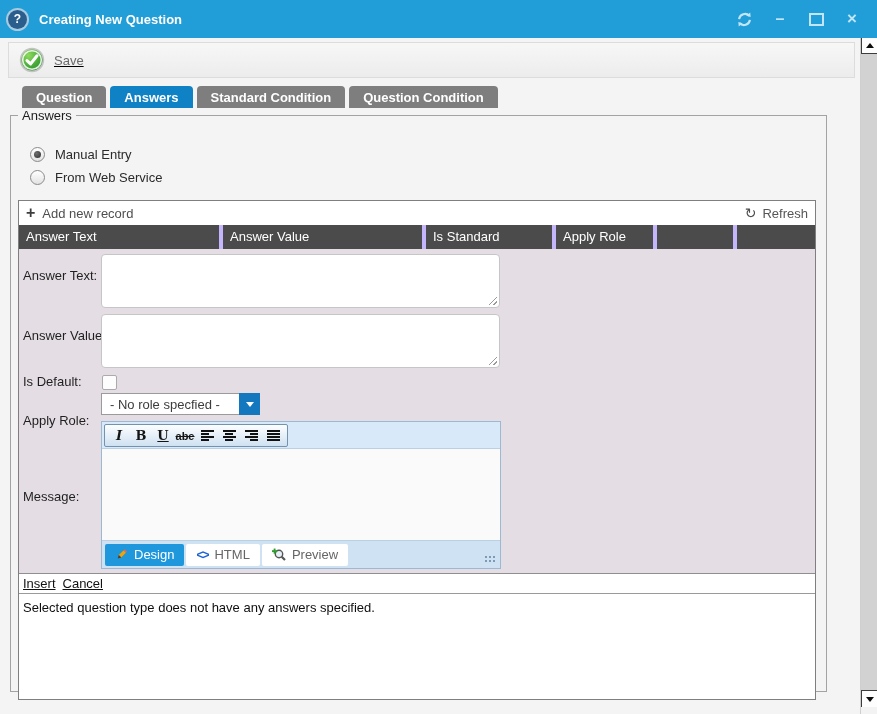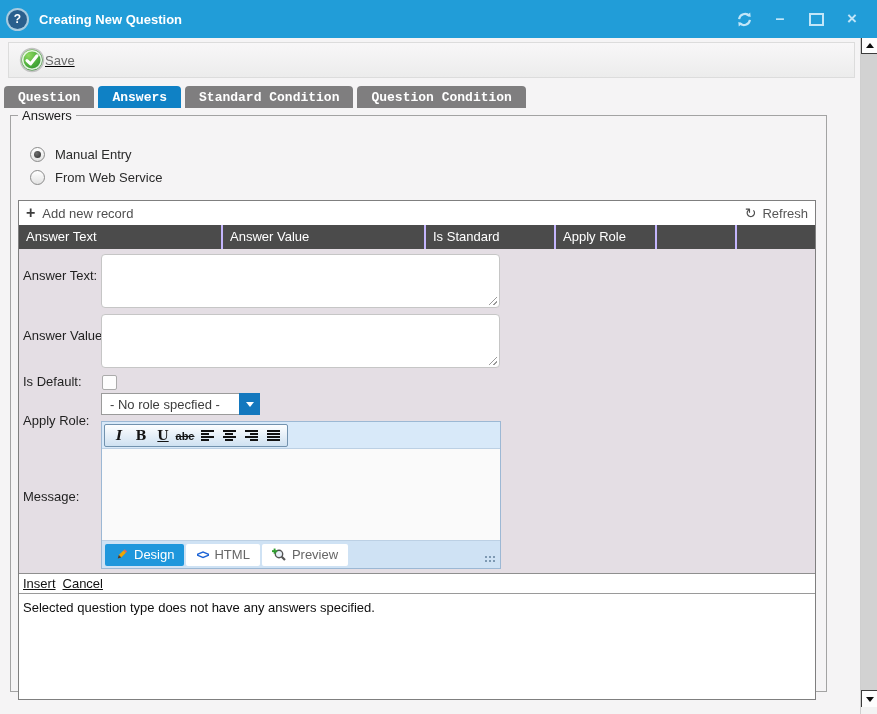--- a/index.html
+++ b/index.html
@@ -21,7 +21,7 @@
   
   .savebar{position:absolute;left:8px;top:42px;width:847px;height:36px;box-sizing:border-box;
     background:linear-gradient(#f8f7f8,#ececec);border:1px solid #dcdcdc;display:flex;align-items:center;}
-  .save-btn{display:flex;align-items:center;margin-left:10px;cursor:pointer;text-decoration:underline;}
+  .save-btn{display:flex;align-items:center;gap:9px;margin-left:10px;cursor:pointer;text-decoration:underline;}
   .save-label{font-size:13px;color:#6b6b6b;}
 
   

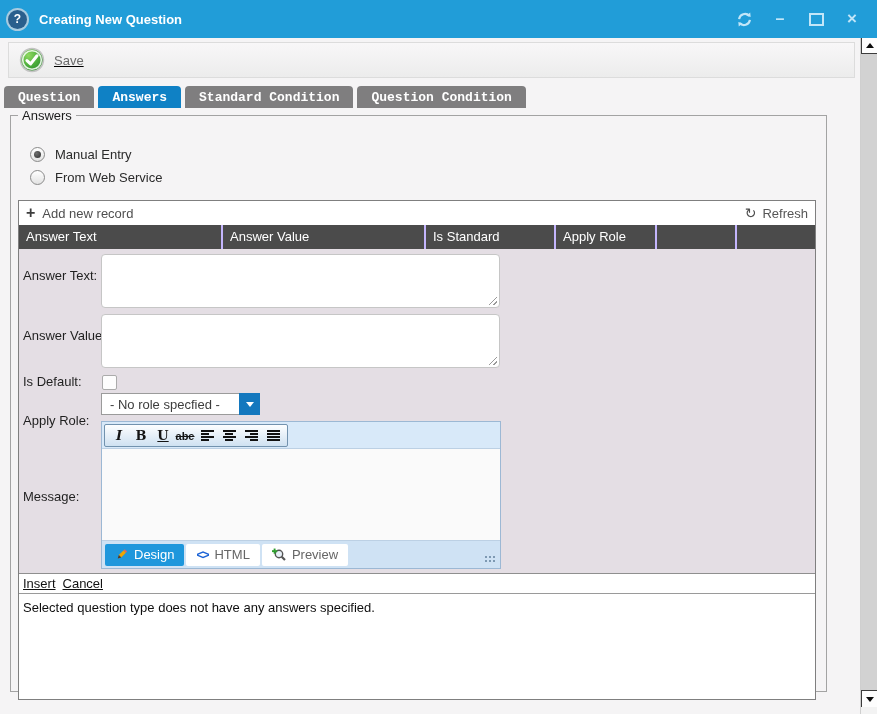--- a/index.html
+++ b/index.html
@@ -25,7 +25,7 @@
   .save-label{font-size:13px;color:#6b6b6b;}
 
   
-  .tabstrip{position:absolute;left:4px;top:86px;height:22px;display:flex;gap:4px;font-family:Liberation Mono, monospace;}
+  .tabstrip{position:absolute;left:22px;top:86px;height:22px;display:flex;gap:4px;}
   .tab{height:22px;padding:0 14px;display:flex;align-items:center;background:#7f7e7f;color:#fff;
     font-size:13px;font-weight:bold;border-radius:4px 4px 0 0;cursor:pointer;}
   .tab.active{background:#0f81c5;}

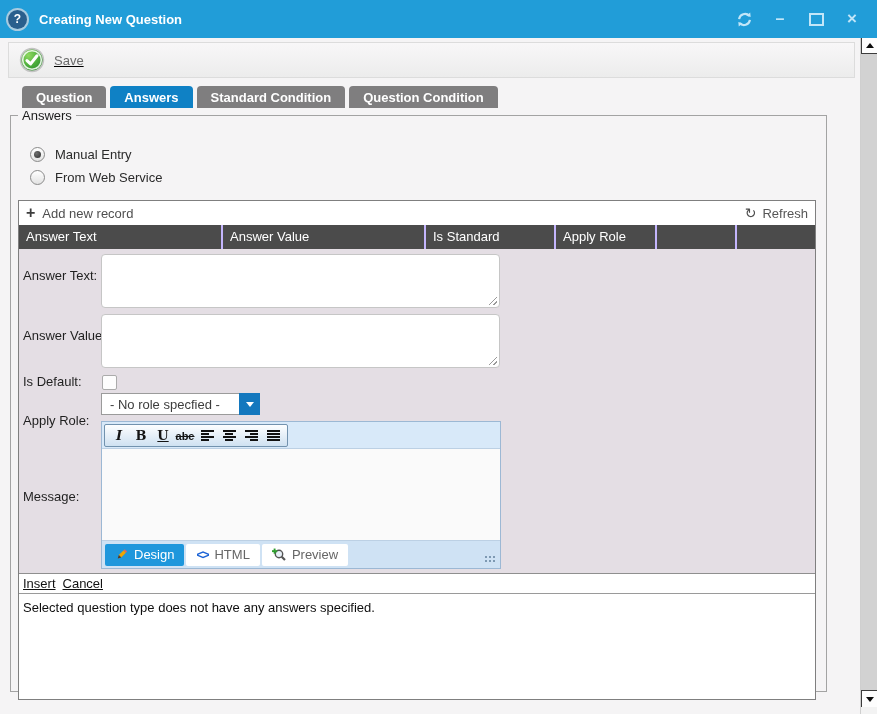--- a/index.html
+++ b/index.html
@@ -56,7 +56,7 @@
   .refresh-label{font-size:13px;color:#565656;}
 
   .gheader{height:24px;background:#4b4b4b;display:flex;}
-  .ghcell{box-sizing:border-box;font-size:13px;color:#fff;line-height:24px;padding-left:7px;border-right:2px solid #c4b5fd;}
+  .ghcell{box-sizing:border-box;font-size:13px;color:#fff;line-height:24px;padding-left:7px;border-right:4px solid #c4b5fd;}
   .ghcell:last-child{border-right:none;}
   .c0{width:204px;}.c1{width:203px;}.c2{width:130px;}.c3{width:101px;}.c4{width:80px;}.c5{width:78px;}
 

